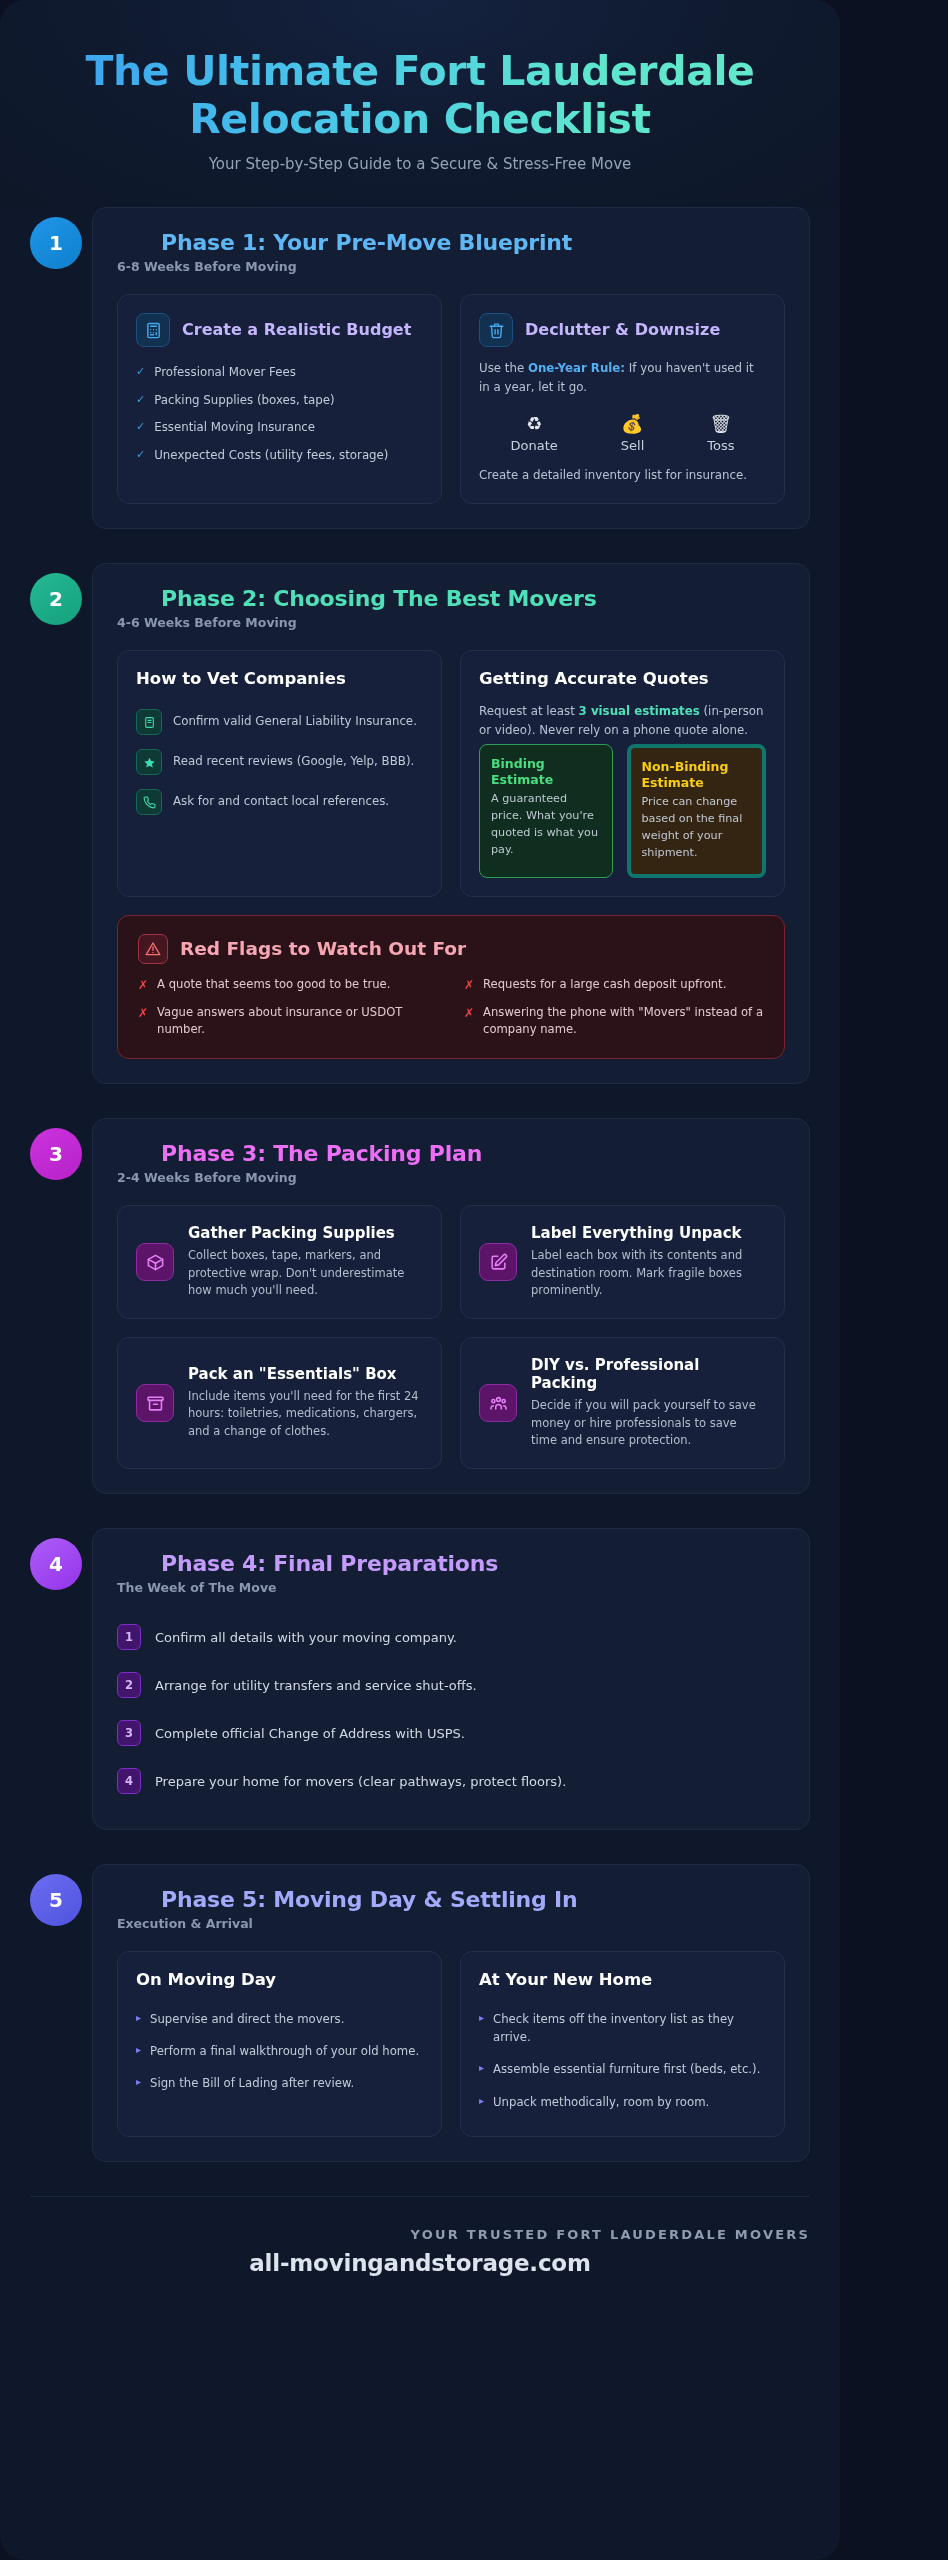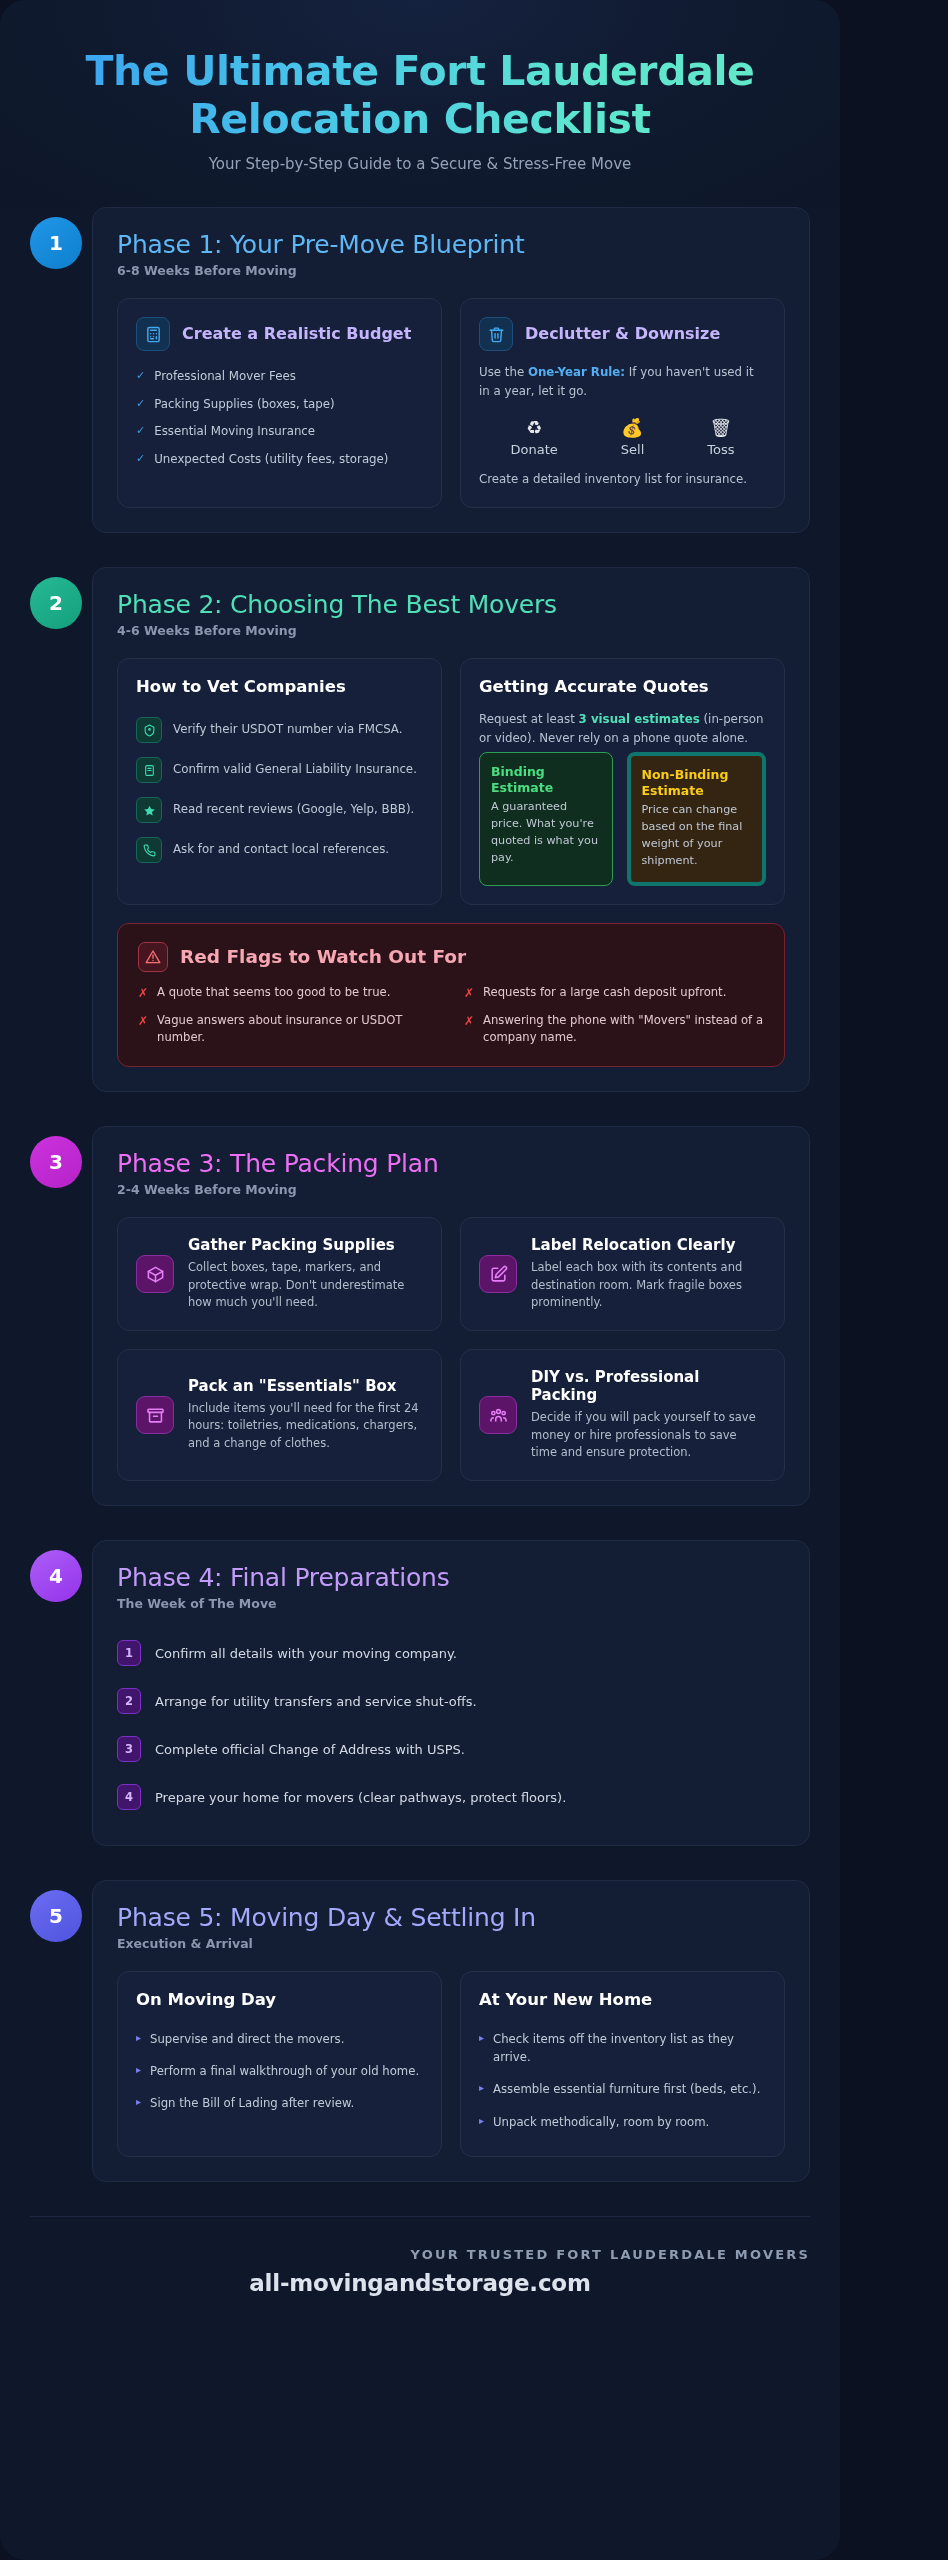--- a/index.html
+++ b/index.html
@@ -81,9 +81,10 @@
     padding: 22px 24px 24px 24px;
   }
   .phase-title {
-    font-size: 25px;
-    font-weight: 400;
+    font-size: 22px;
+    font-weight: 700;
     letter-spacing: -0.2px;
+    margin-left: 44px;
   }
   .t-blue    { color: #5fb8f5; }
   .t-teal    { color: #4fe0b8; }

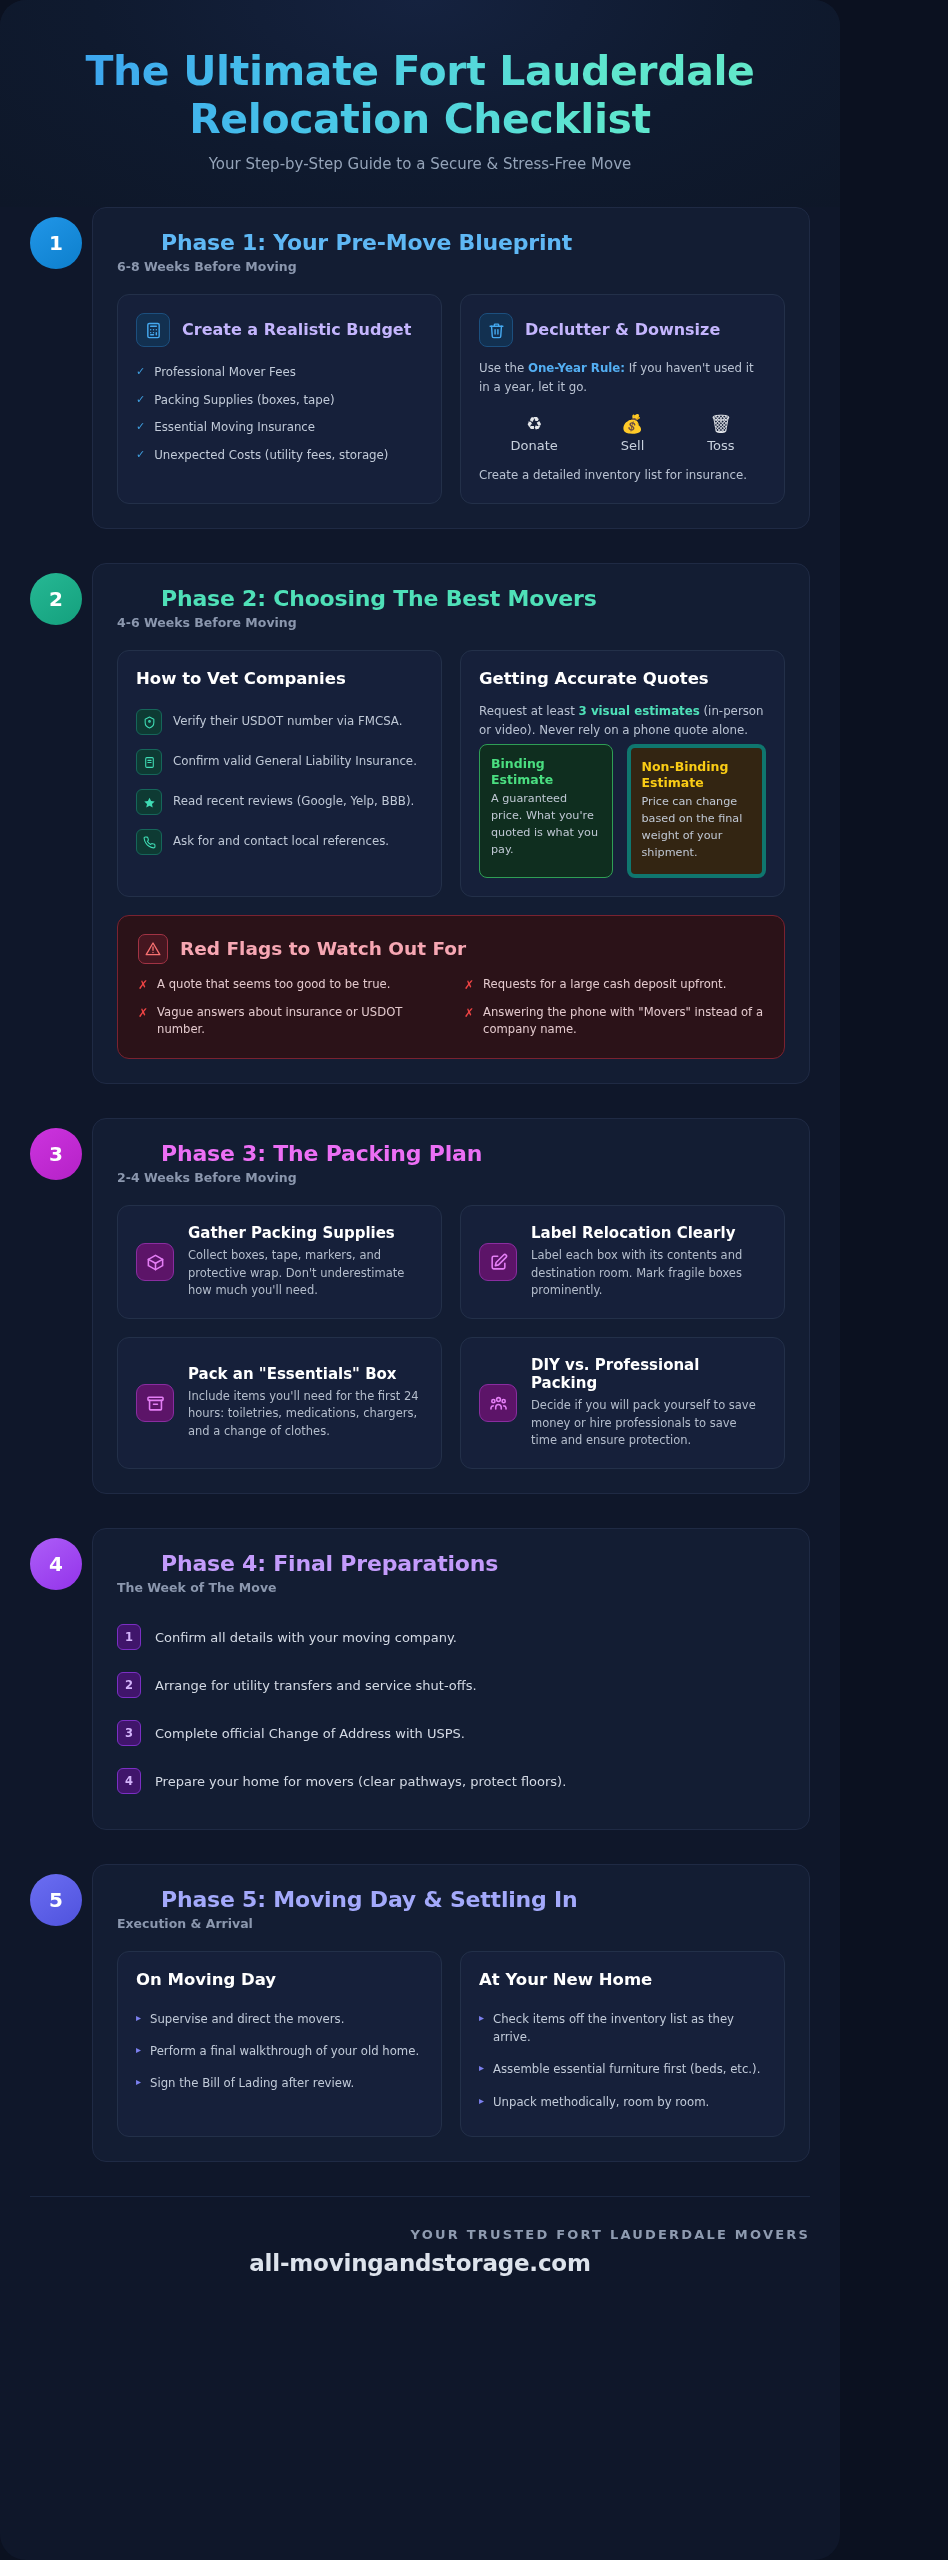--- a/index.html
+++ b/index.html
@@ -415,15 +415,6 @@
         <div class="sub-card">
           <div class="sc-title-plain">How to Vet Companies</div>
           <ul class="vet-list">
-            <li>
-              <div class="icon-tile tile-teal vet-tile">
-                <svg viewBox="0 0 24 24" fill="none" stroke="currentColor" stroke-width="2" stroke-linecap="round" stroke-linejoin="round">
-                    <path d="M12 2l8 4v6c0 5-3.5 8.5-8 10-4.5-1.5-8-5-8-10V6z"></path>
-                    <circle cx="12" cy="10" r="1.5"></circle>
-                  </svg>
-              </div>
-              <div class="txt">Verify their USDOT number via FMCSA.</div>
-            </li>
             <li>
               <div class="icon-tile tile-teal vet-tile">
                 <svg viewBox="0 0 24 24" fill="none" stroke="currentColor" stroke-width="2" stroke-linecap="round" stroke-linejoin="round">

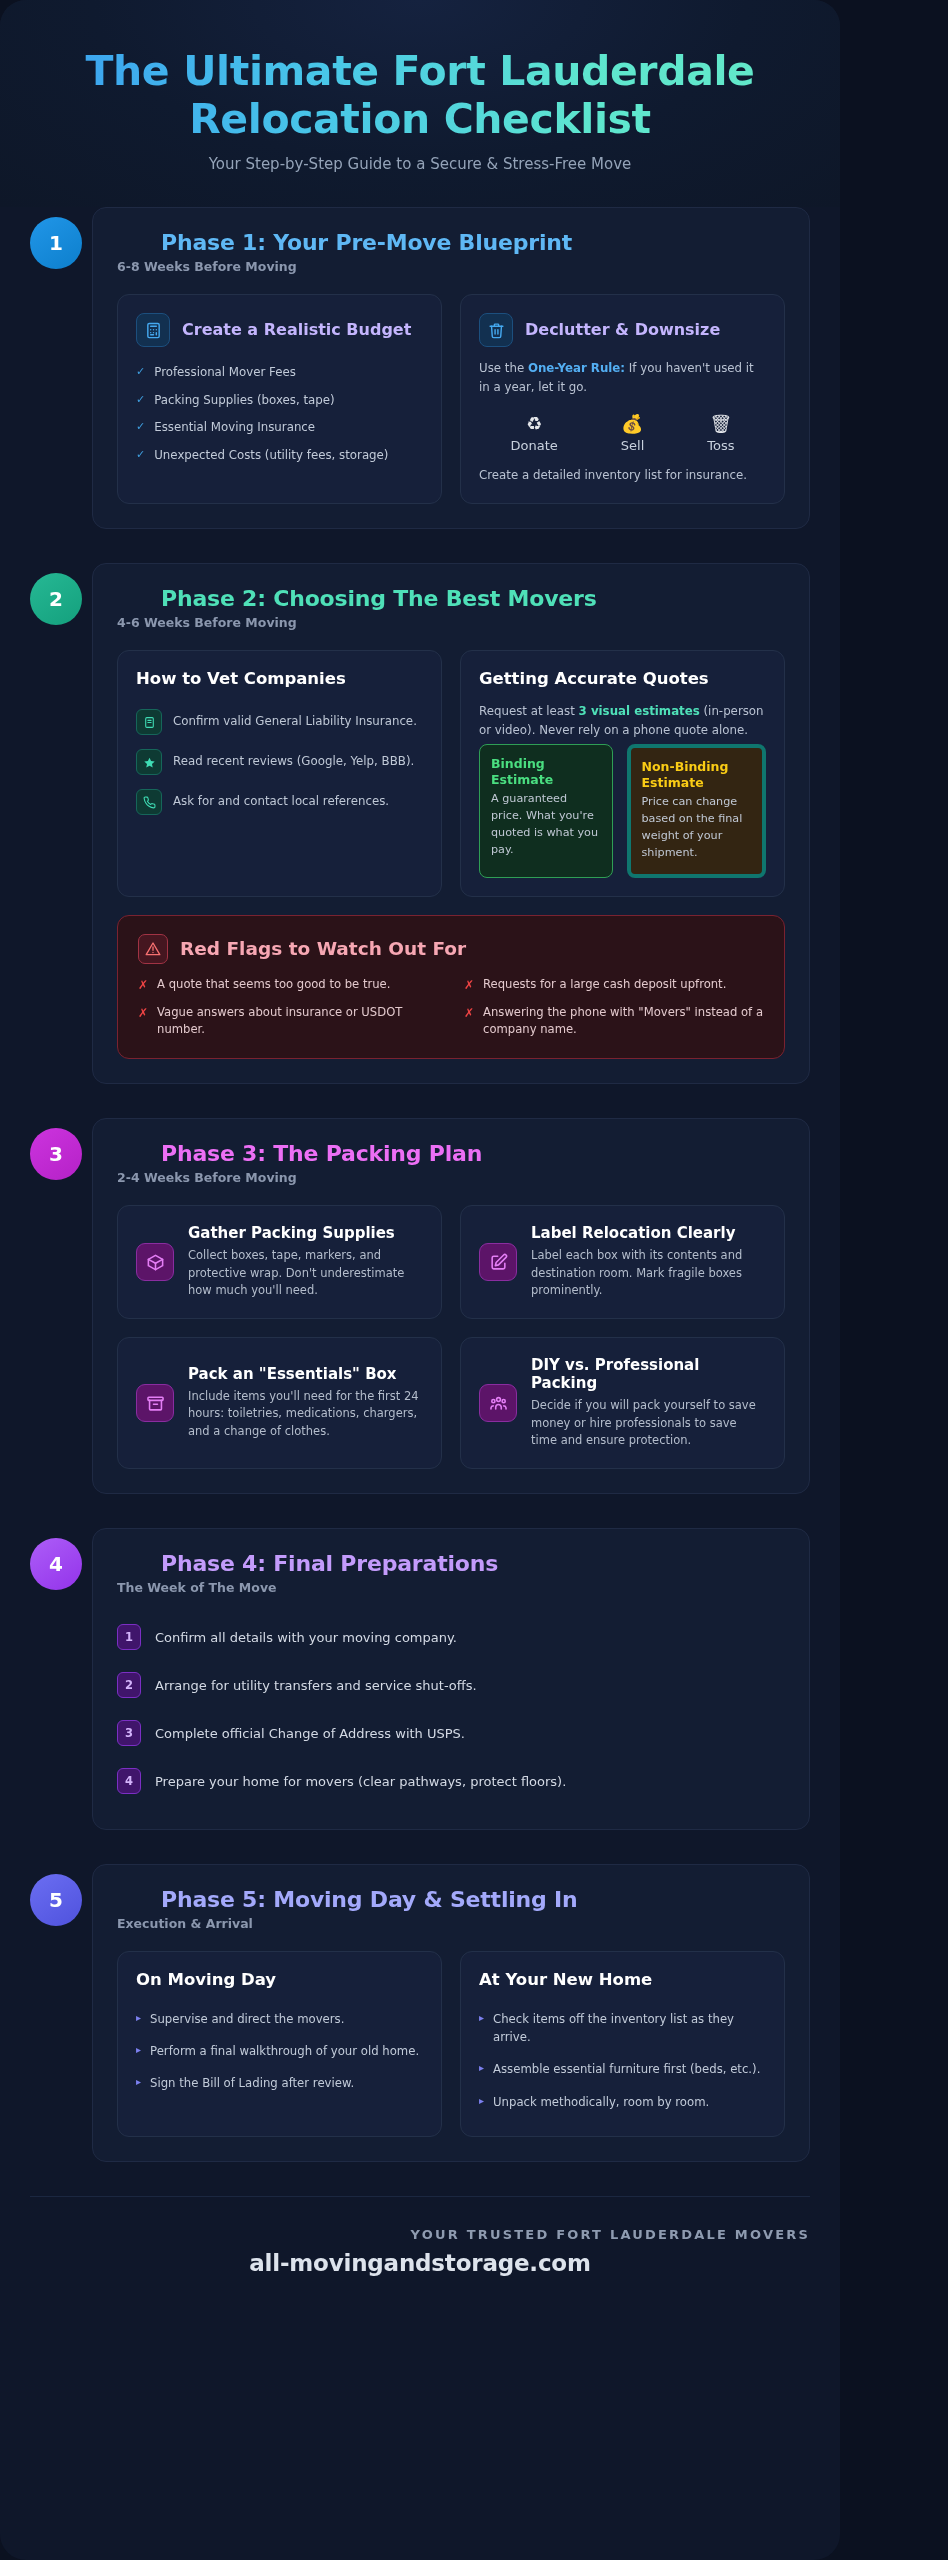--- a/index.html
+++ b/index.html
@@ -522,7 +522,7 @@
               </svg>
           </div>
           <div class="p3-body">
-            <h4>Label Relocation Clearly</h4>
+            <h4>Label Everything Unpack</h4>
             <p>Label each box with its contents and destination room. Mark fragile boxes prominently.</p>
           </div>
         </div>

